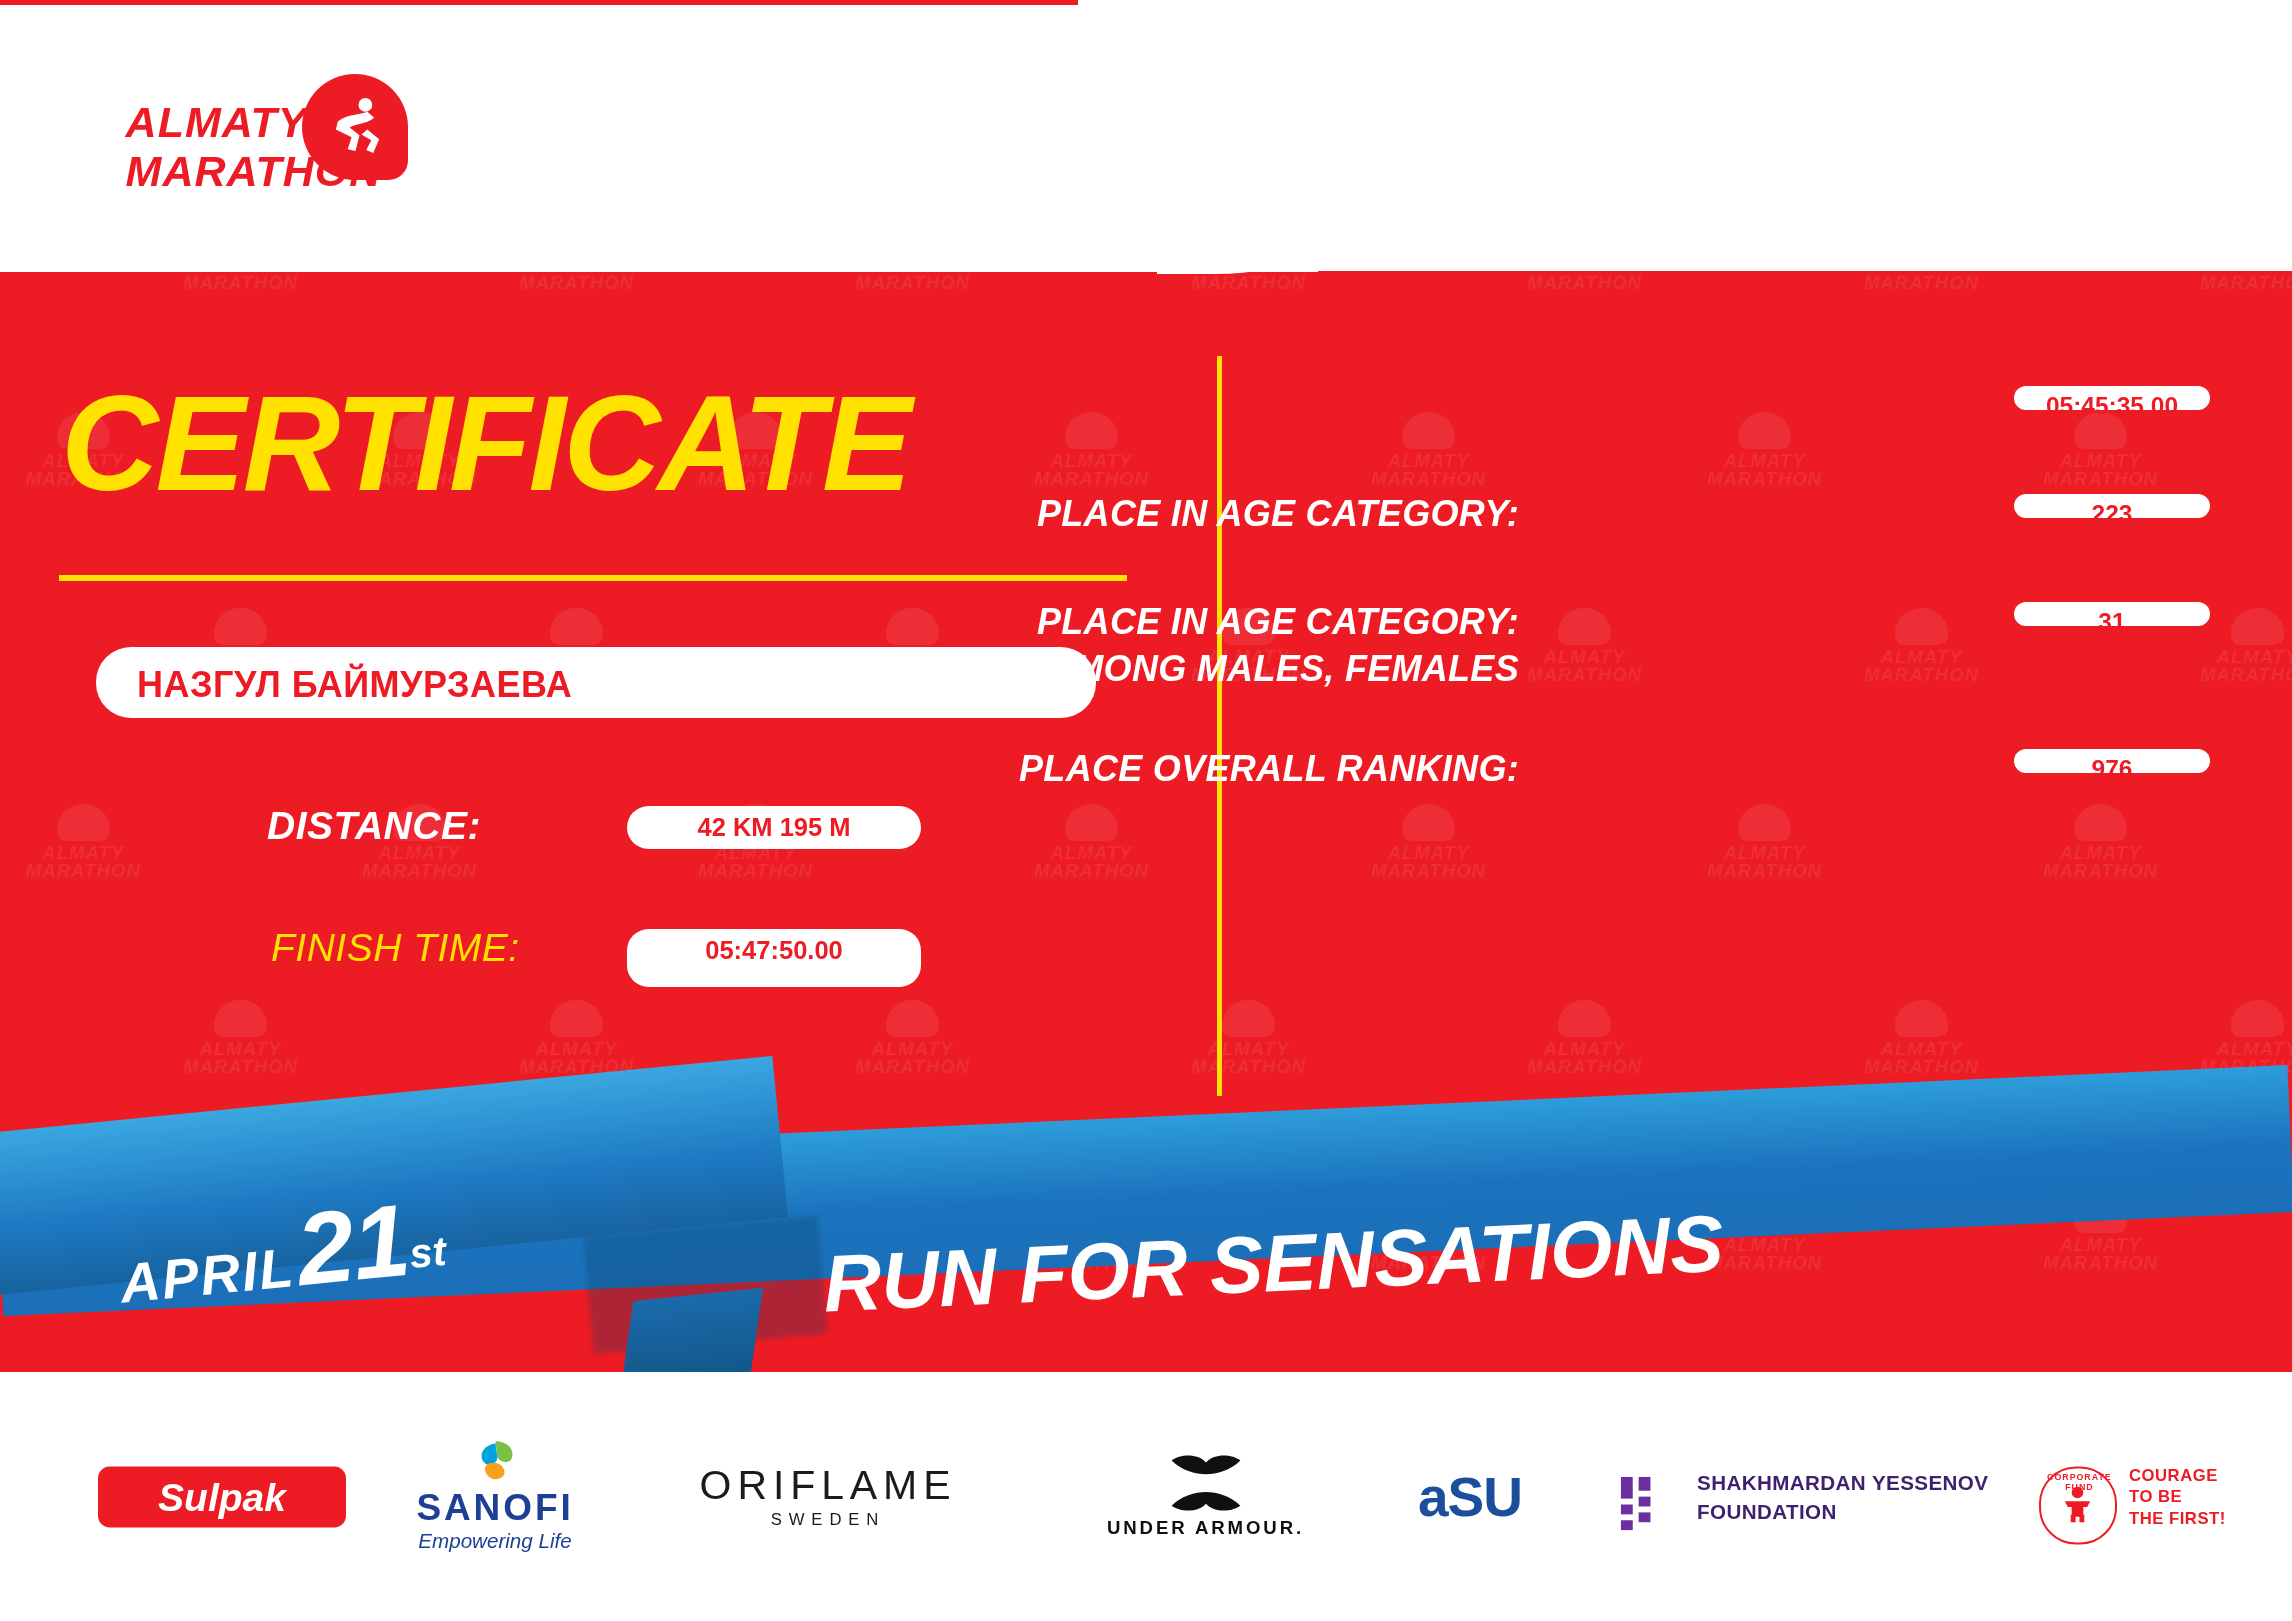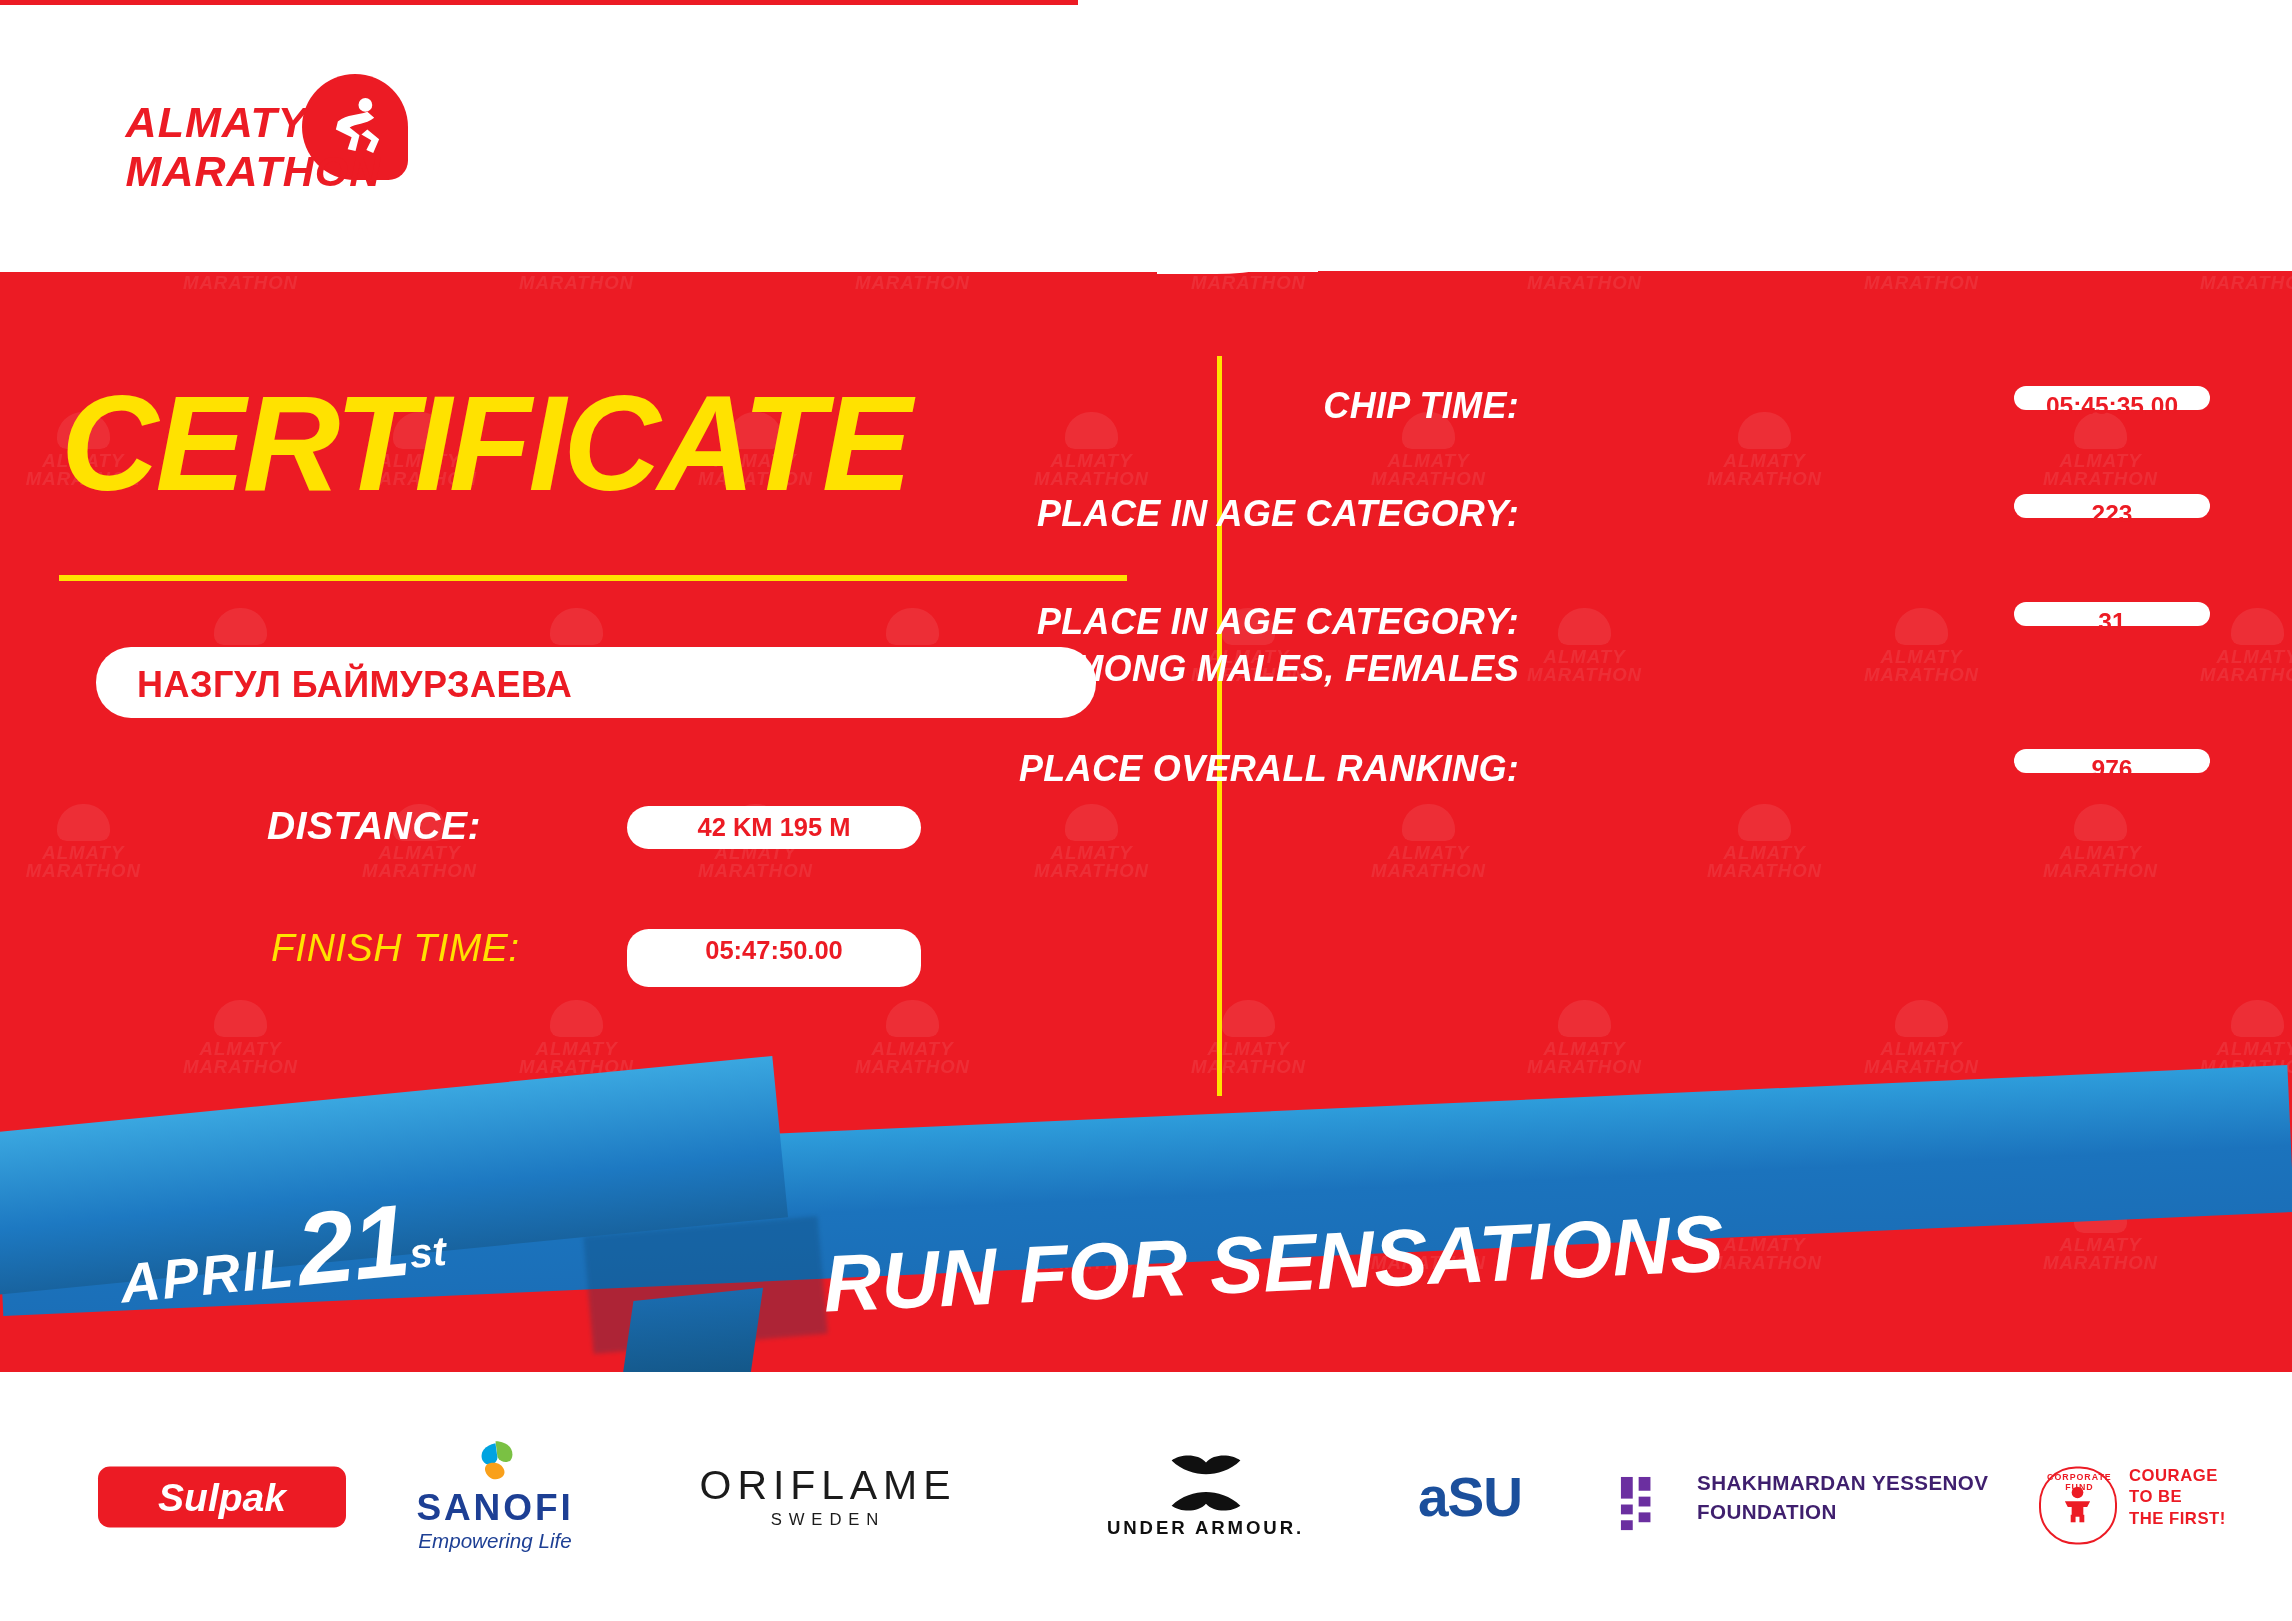--- a/index.html
+++ b/index.html
@@ -627,7 +627,6 @@
   <div class="stats">
 
     <div class="stat-row" style="height:108px;">
-      <div class="stat-label">CHIP TIME:</div>
       <div class="stat-pill" style="top:3.9px;">
         <span>05:45:35.00</span>
       </div>

